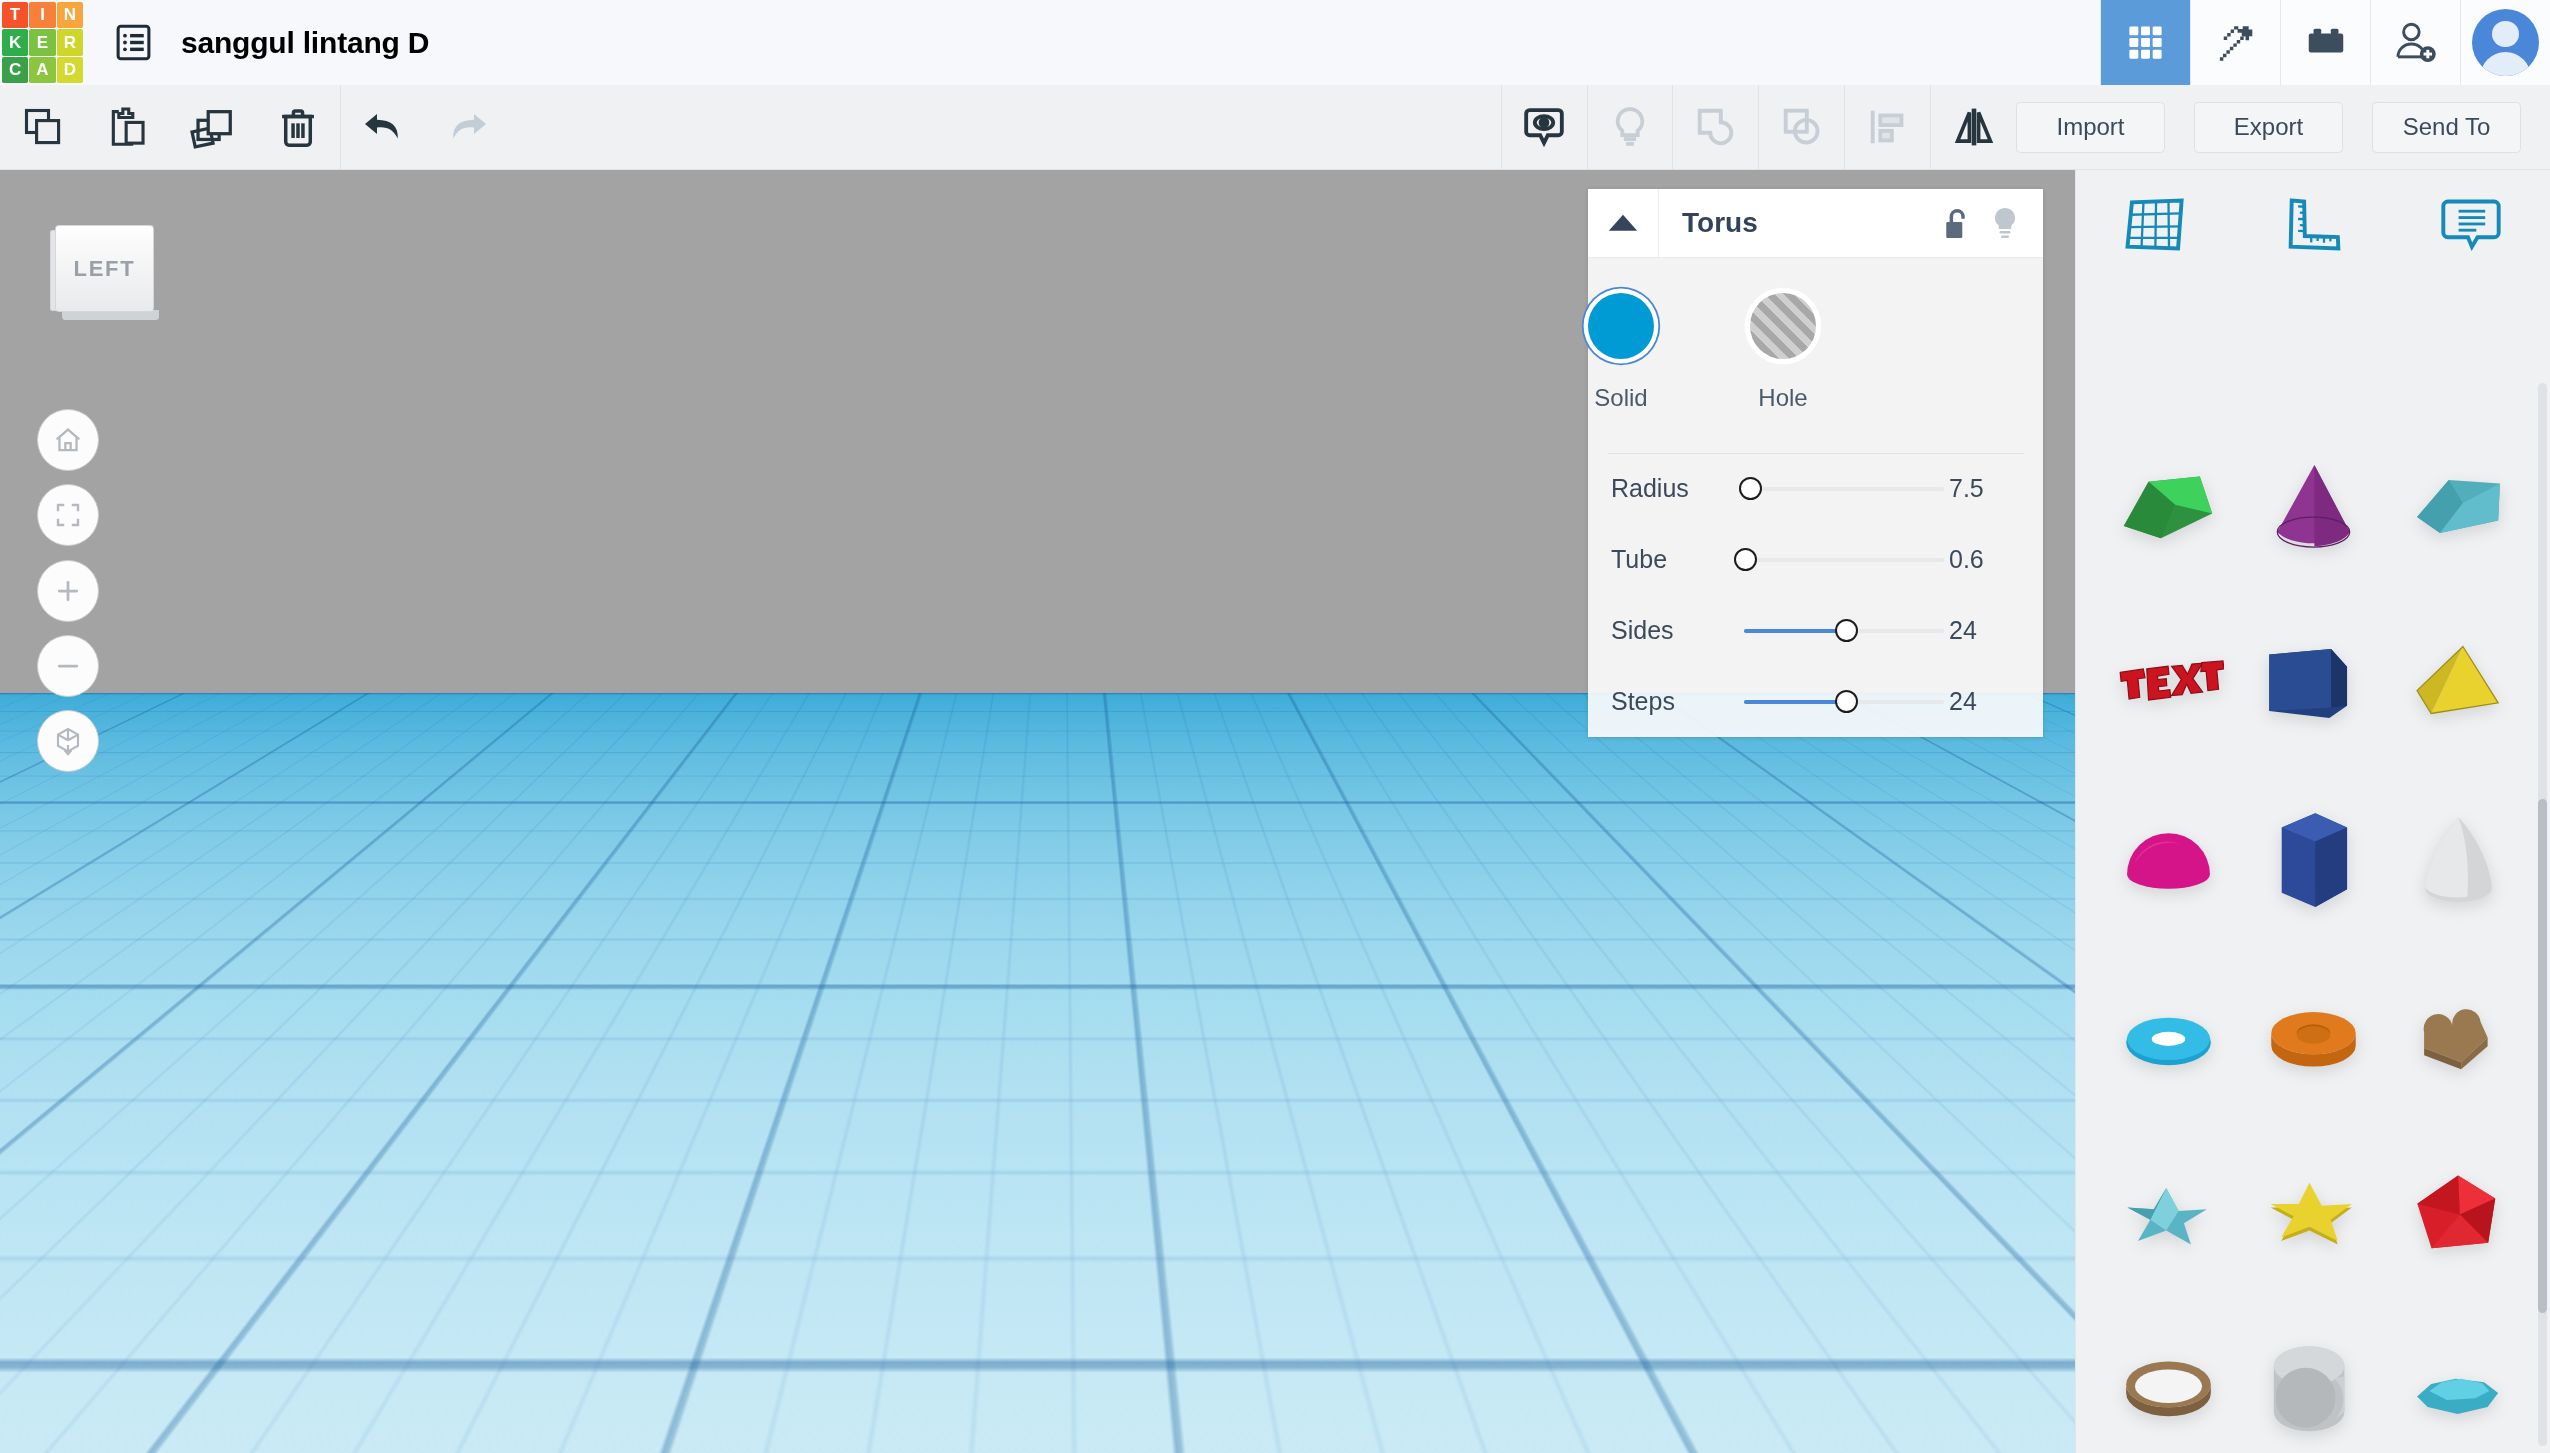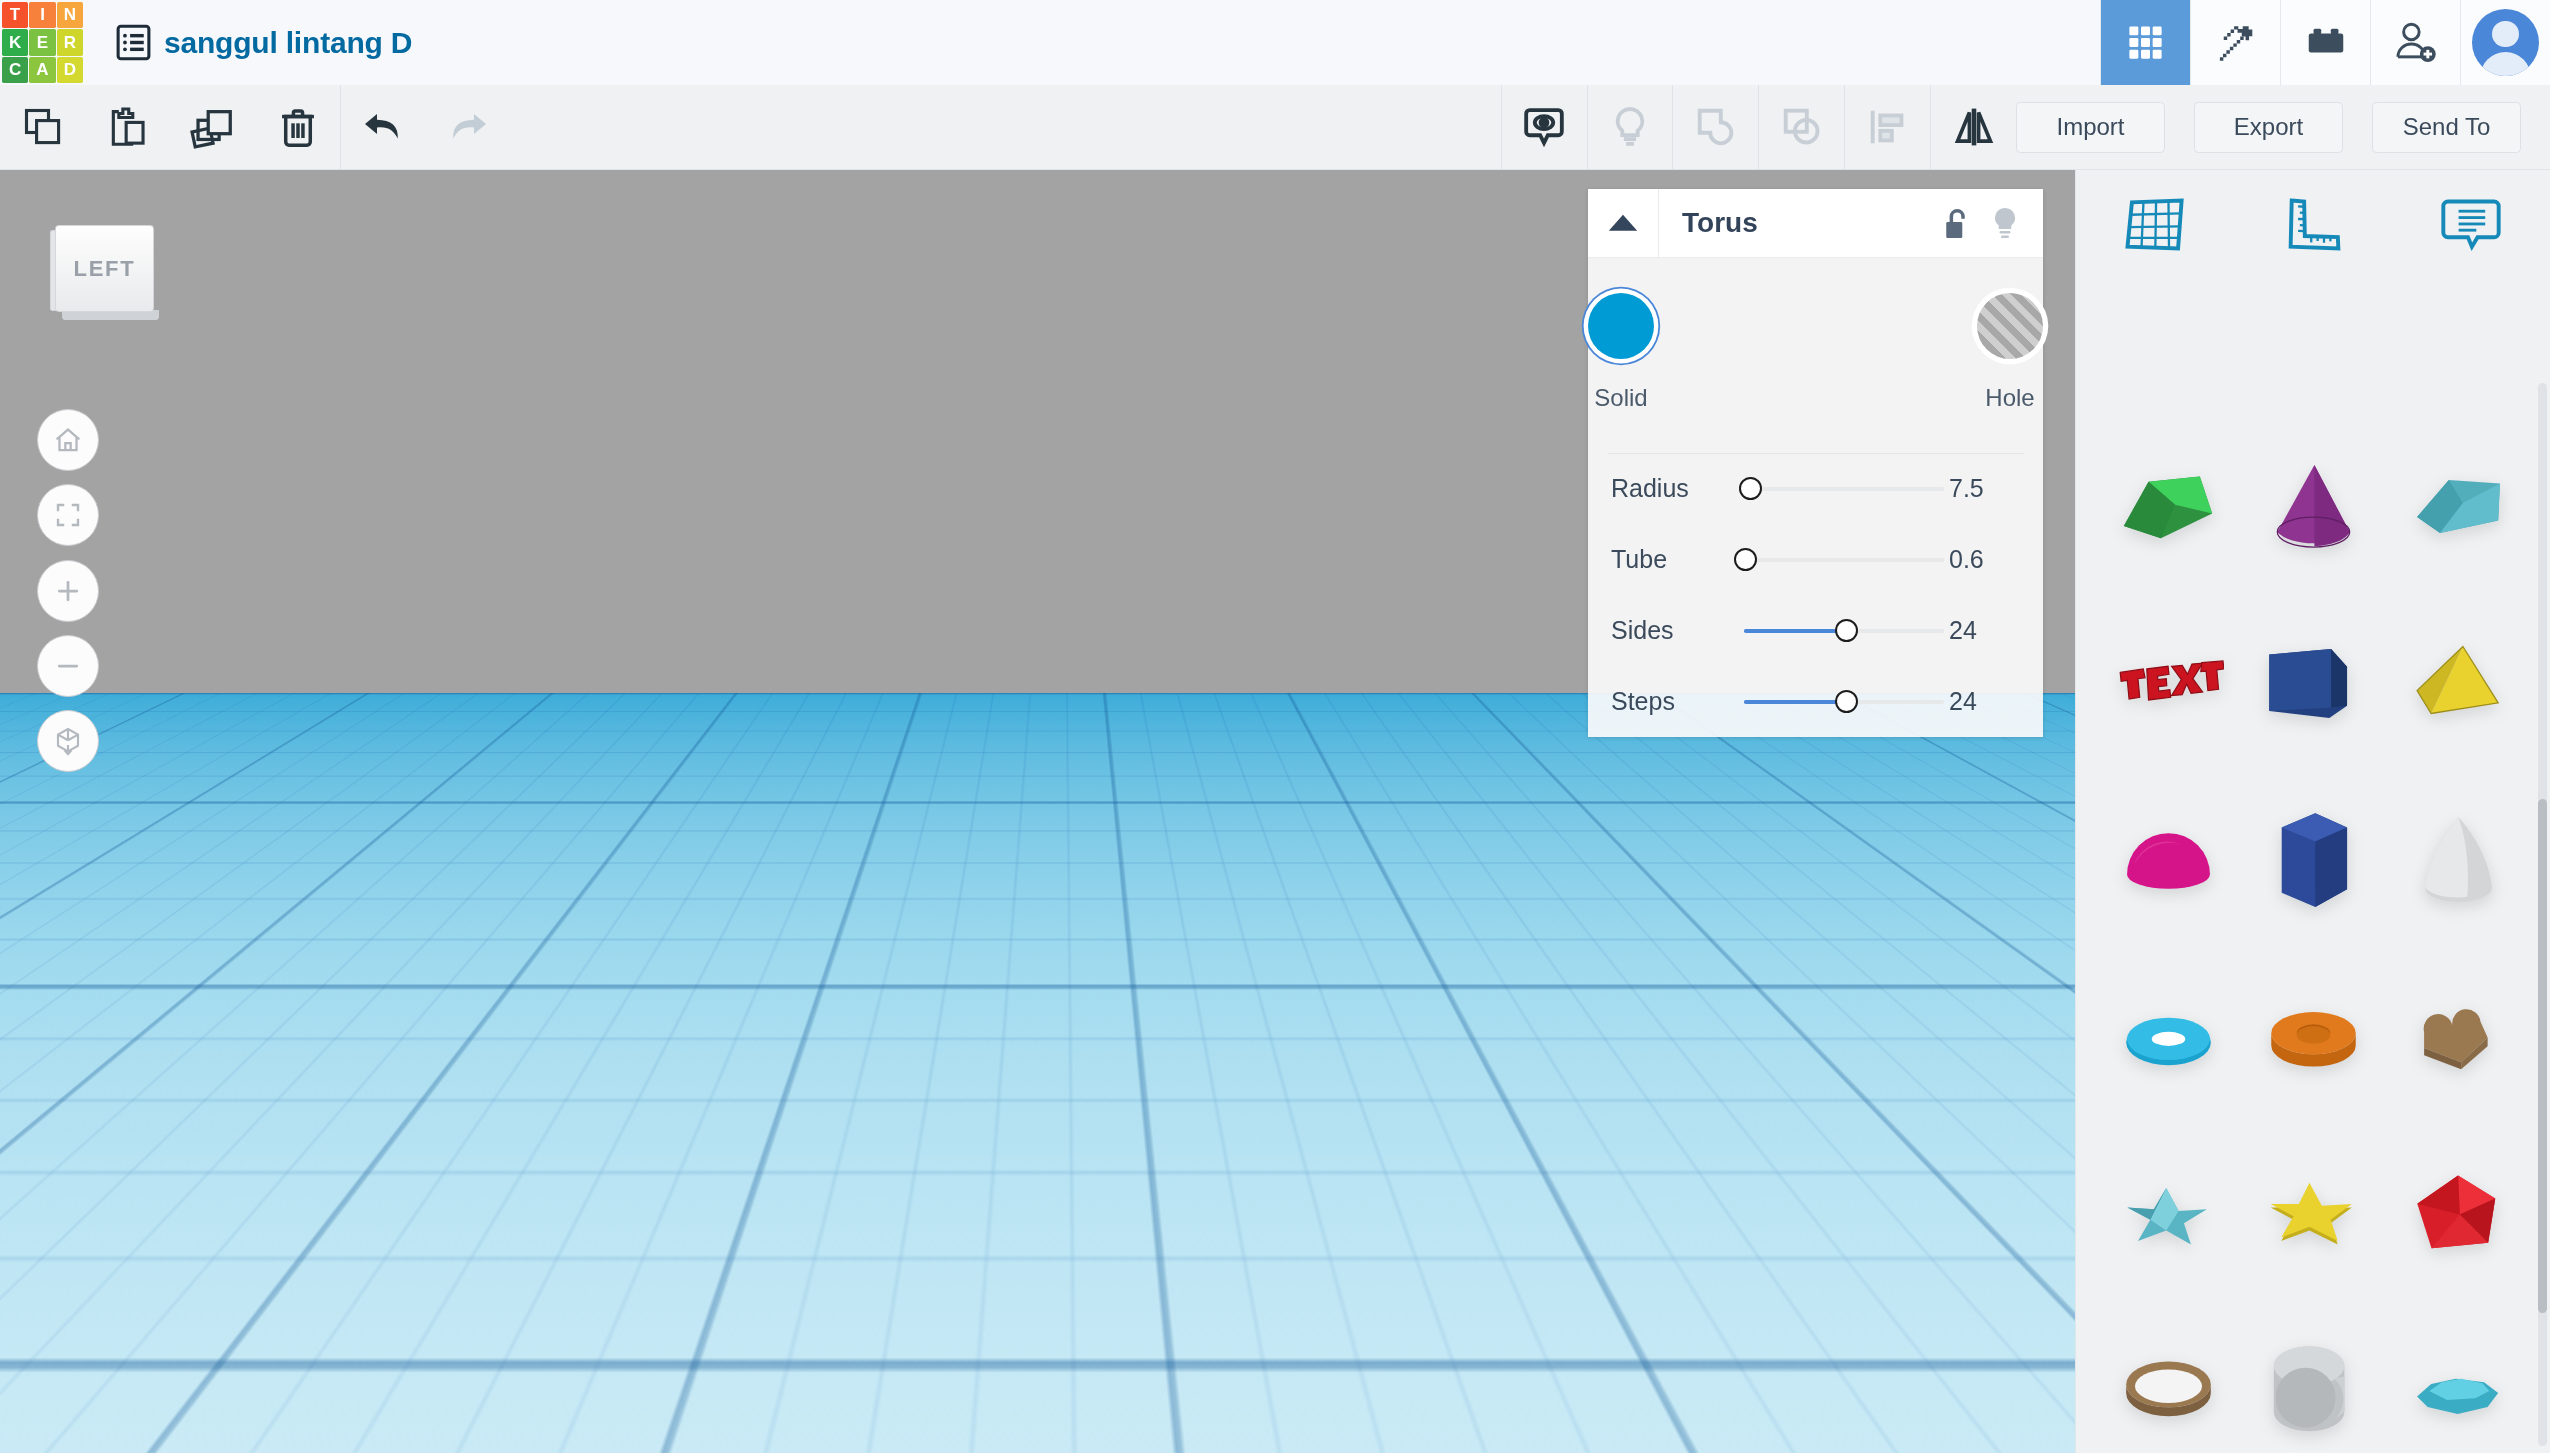--- a/index.html
+++ b/index.html
@@ -36,7 +36,7 @@
     cursor: pointer;
   }
   .proj-title {
-    margin-left: 6px; font-size: 30px; font-weight: bold; color: #0369a1;
+    margin-left: 23px; font-size: 30px; font-weight: bold; color: #000000;
     letter-spacing: -0.2px;
   }
   .topbar-right {

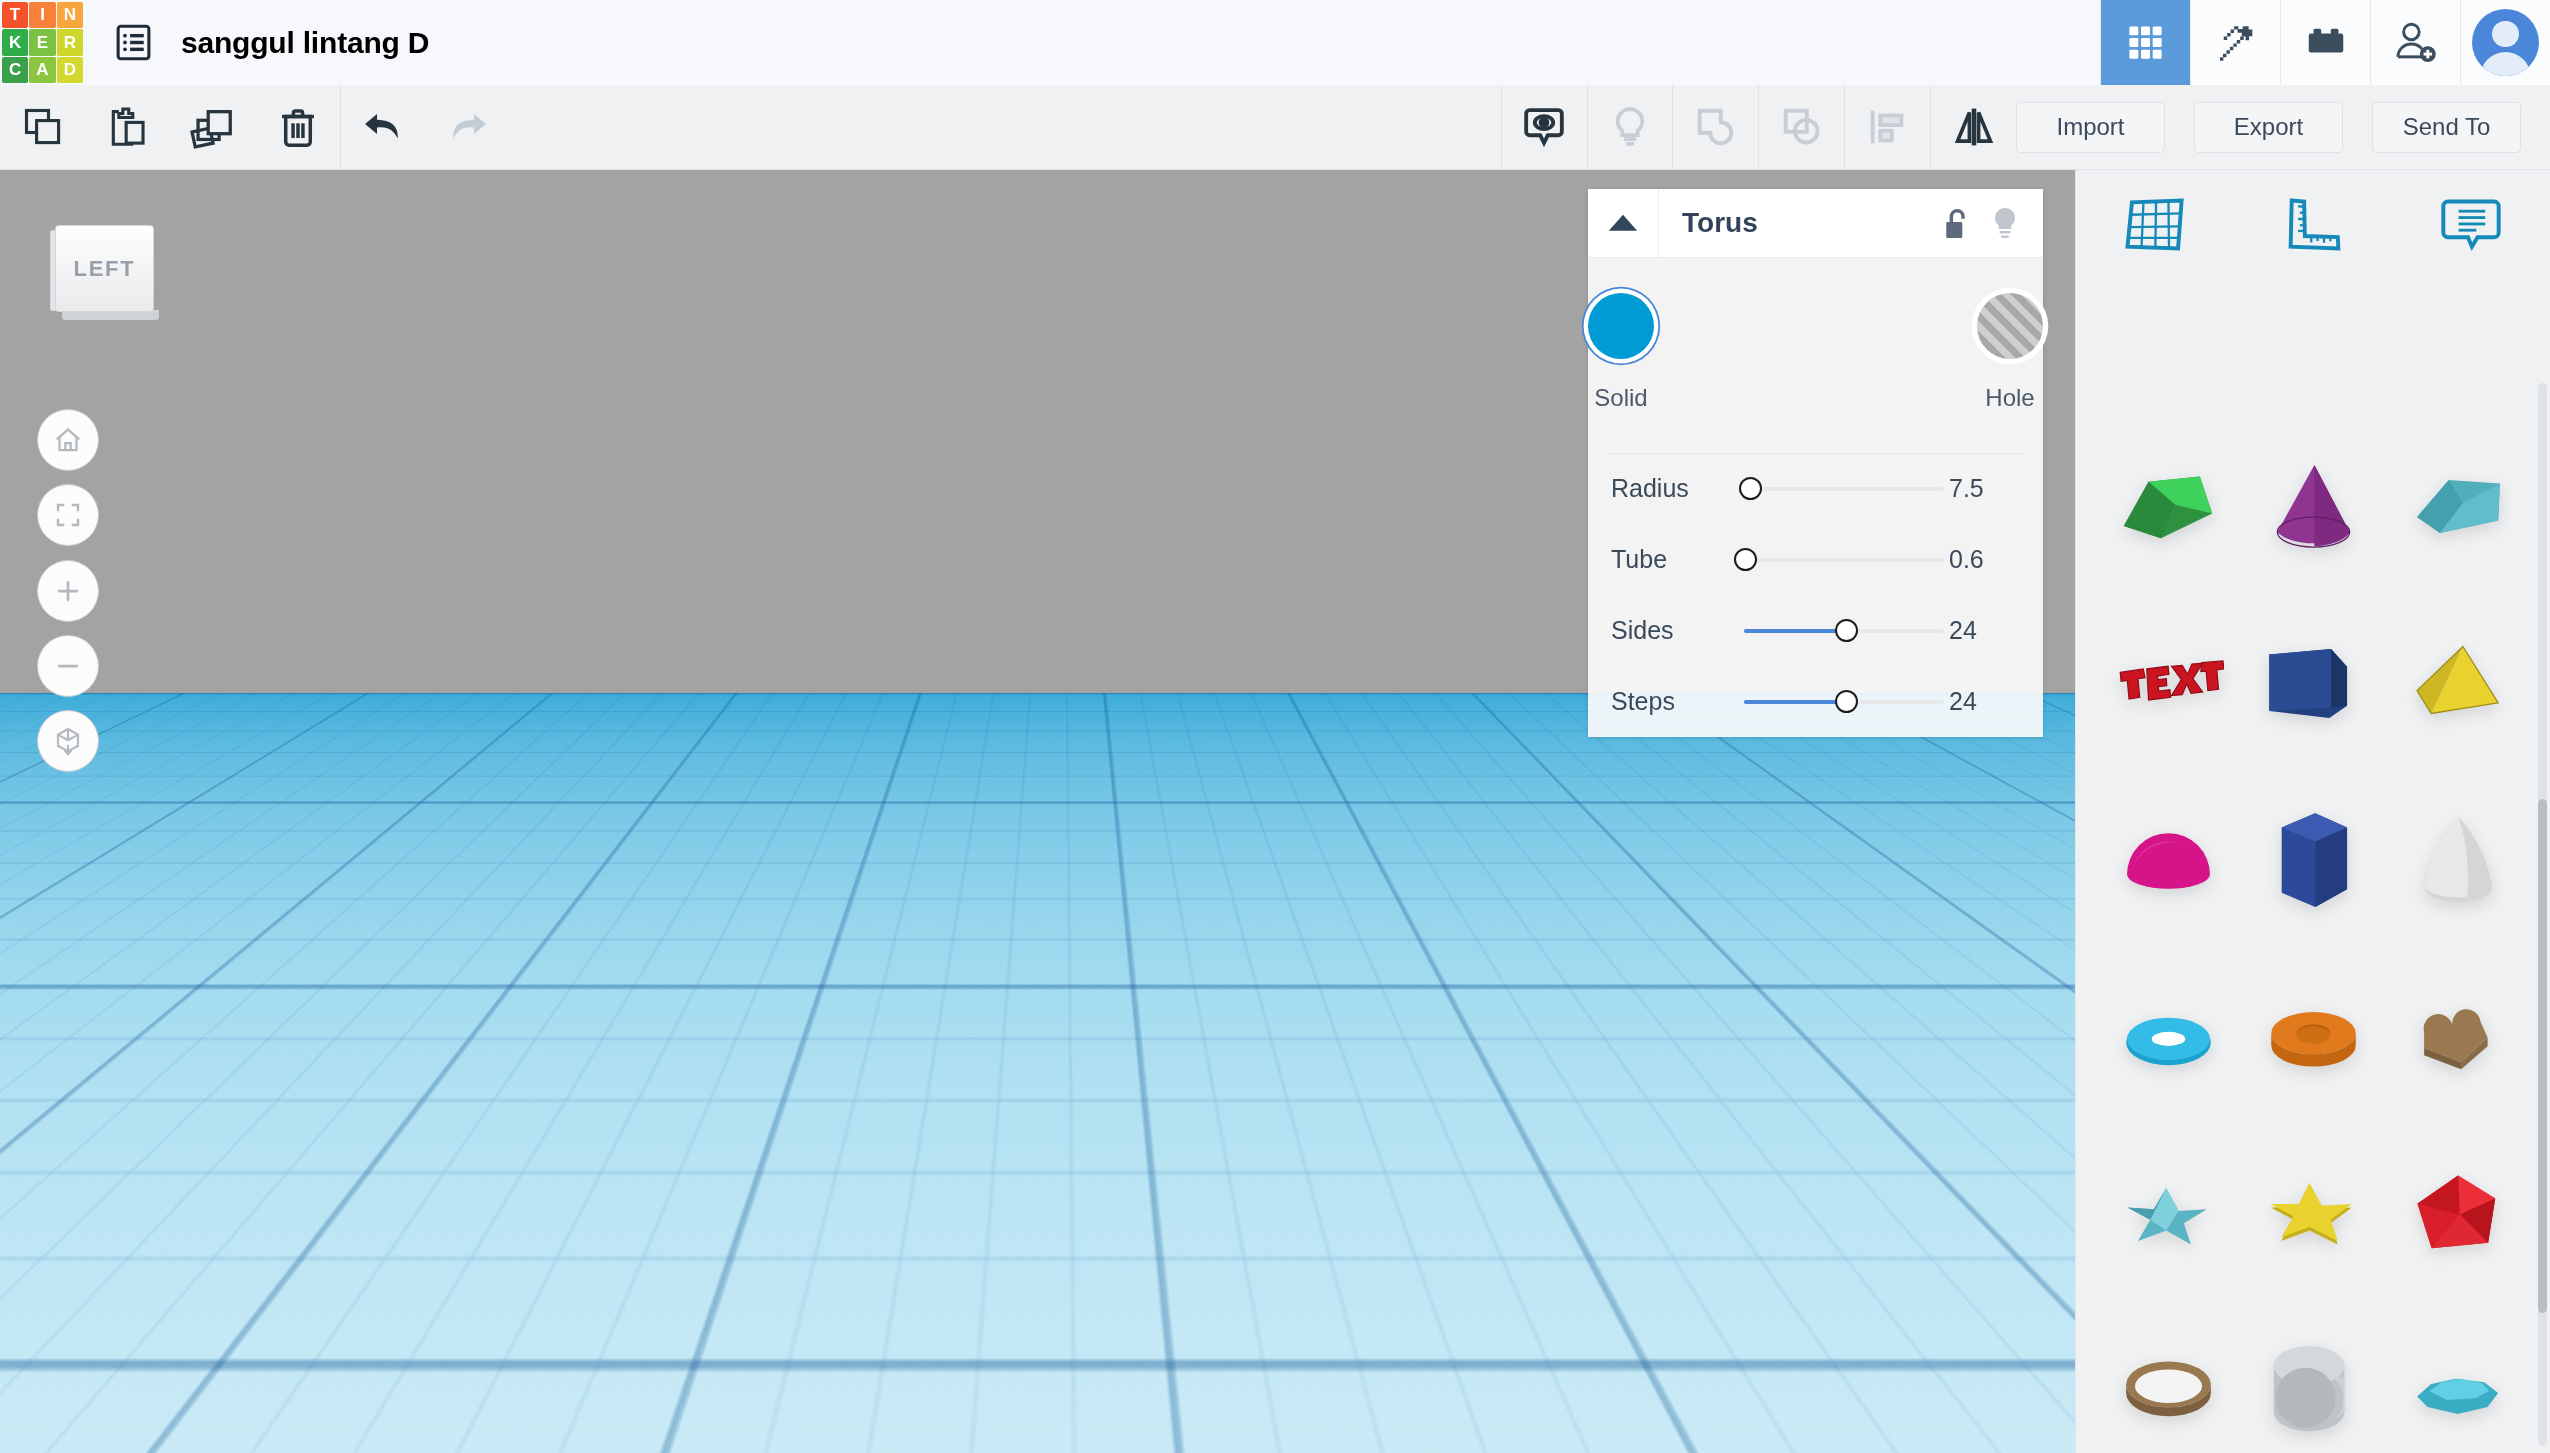--- a/index.html
+++ b/index.html
@@ -197,7 +197,7 @@
   .props-head-icons { margin-left: auto; display: flex; align-items: center; gap: 19.5px; padding-right: 23px; }
   .props-icon { cursor: pointer; display: flex; align-items: center; }
   .props-body { padding: 35px 0 0 0; }
-  .solid-hole-row { display: flex; justify-content: space-between; gap: 96px; padding-bottom: 10.6px; }
+  .solid-hole-row { display: flex; justify-content: flex-start; gap: 96px; padding-bottom: 10.6px; }
   .sh-item { display: flex; flex-direction: column; align-items: center; cursor: pointer; }
   .sh-swatch { width: 66px; height: 66px; border-radius: 50%; }
   .sh-solid {

